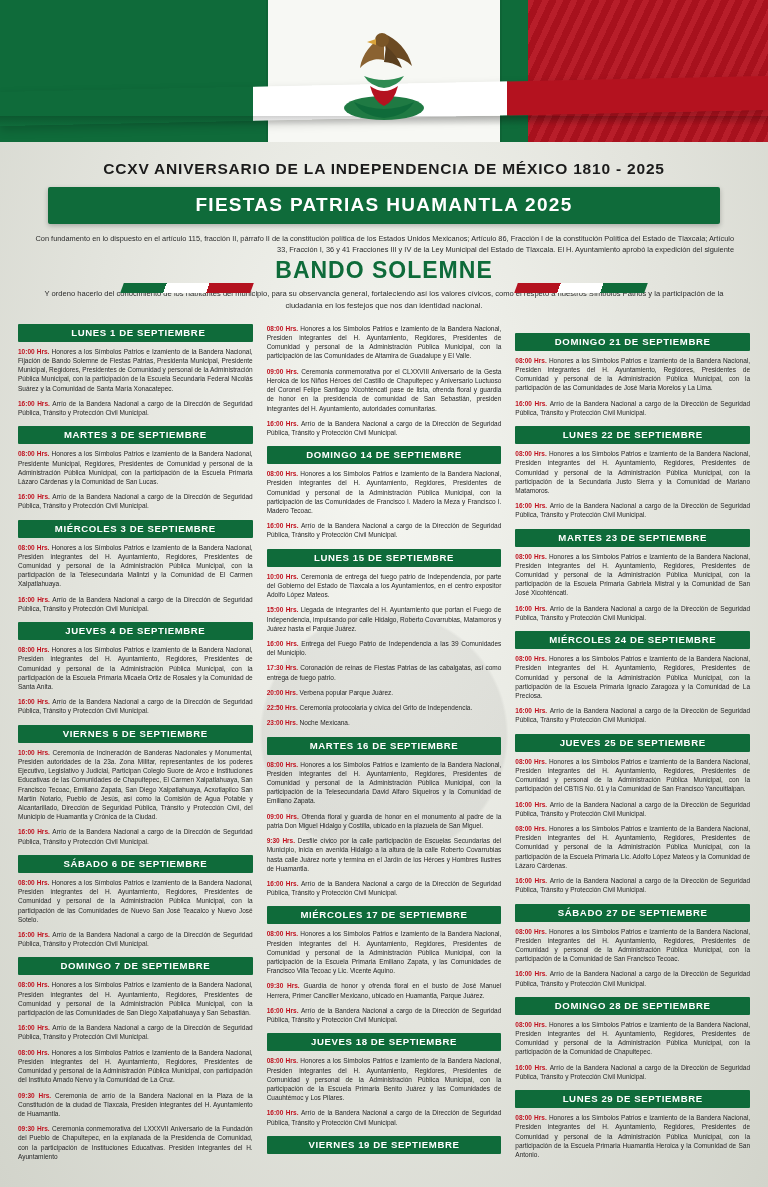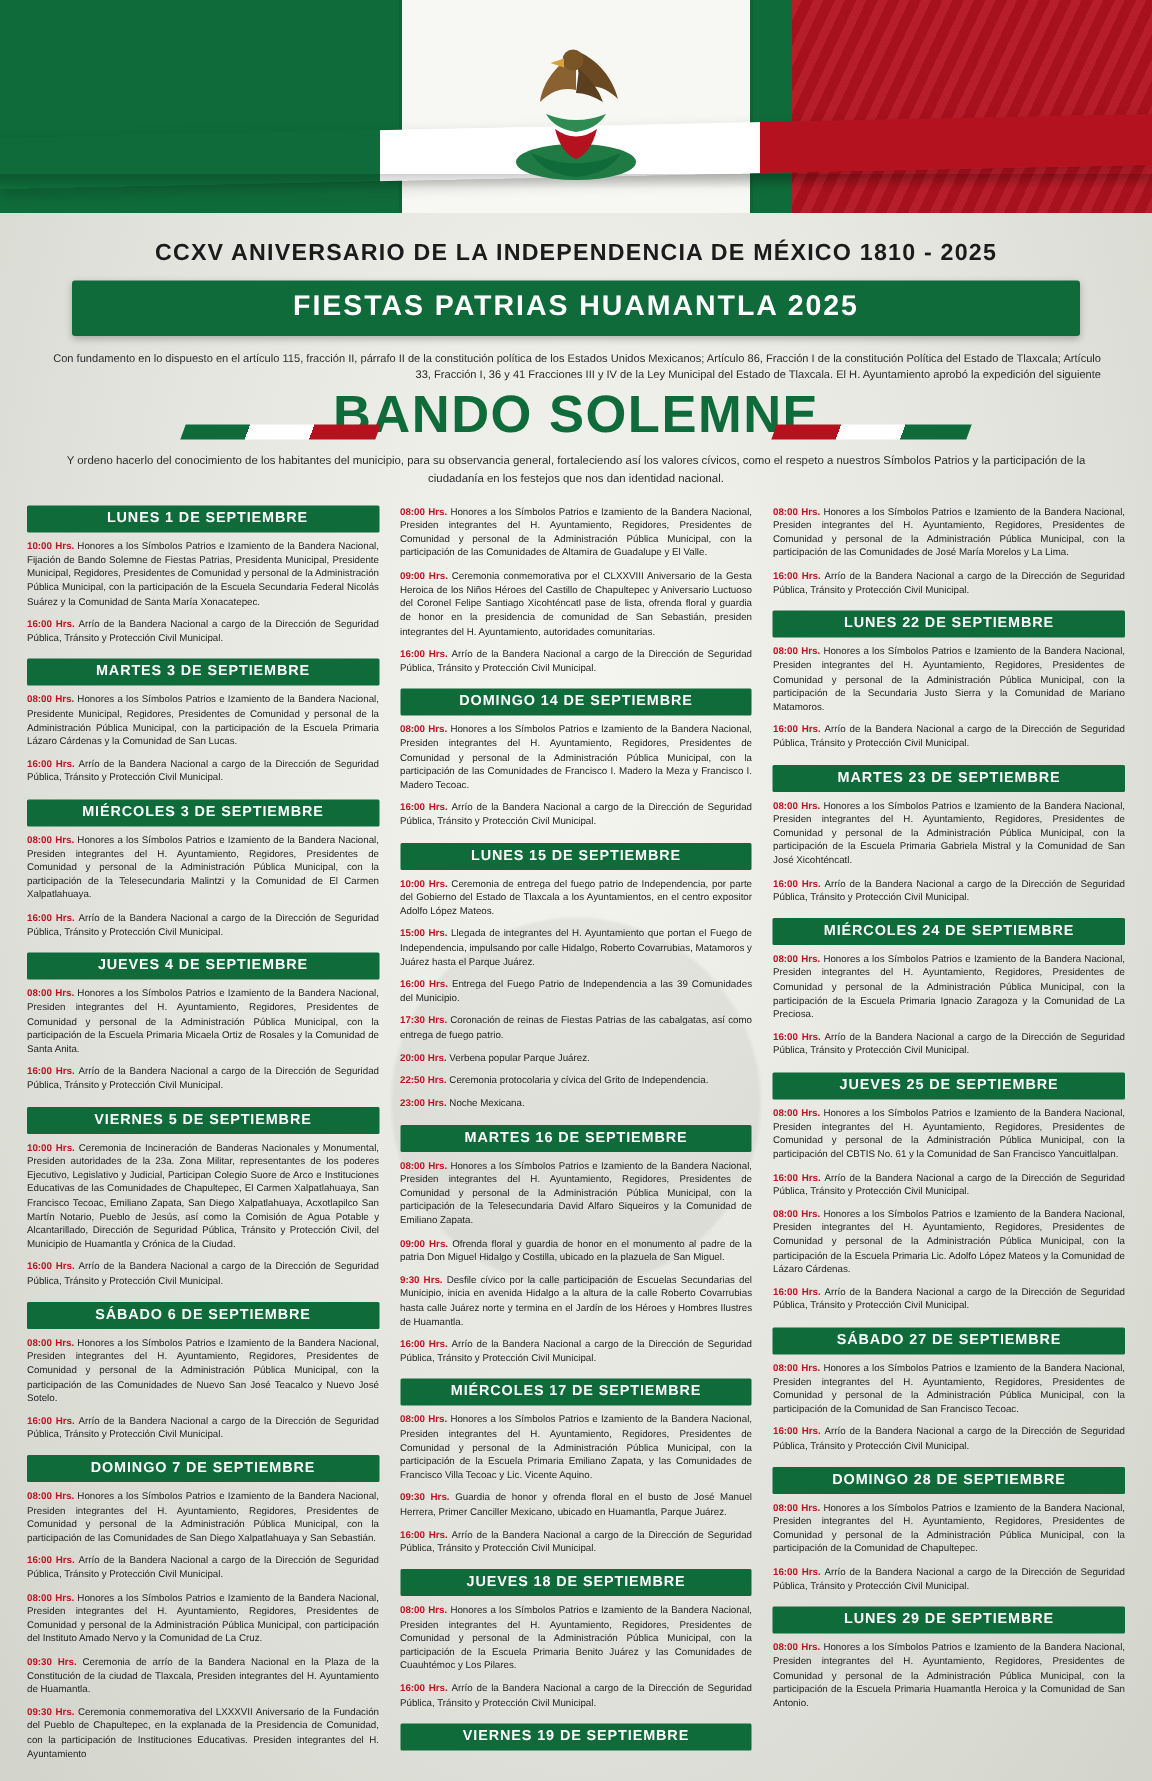--- a/index.html
+++ b/index.html
@@ -80,7 +80,7 @@
   }
   .bando-wrap{ position:relative; margin:2px auto 4px; width:700px; }
   .bando {
-    font-size:35px; font-weight:bold; color:#0f6b3a; letter-spacing:1px;
+    font-size:23px; font-weight:bold; color:#0f6b3a; letter-spacing:1px;
     display:inline-block; padding:0 18px;
   }
   .bando-wrap:before, .bando-wrap:after{

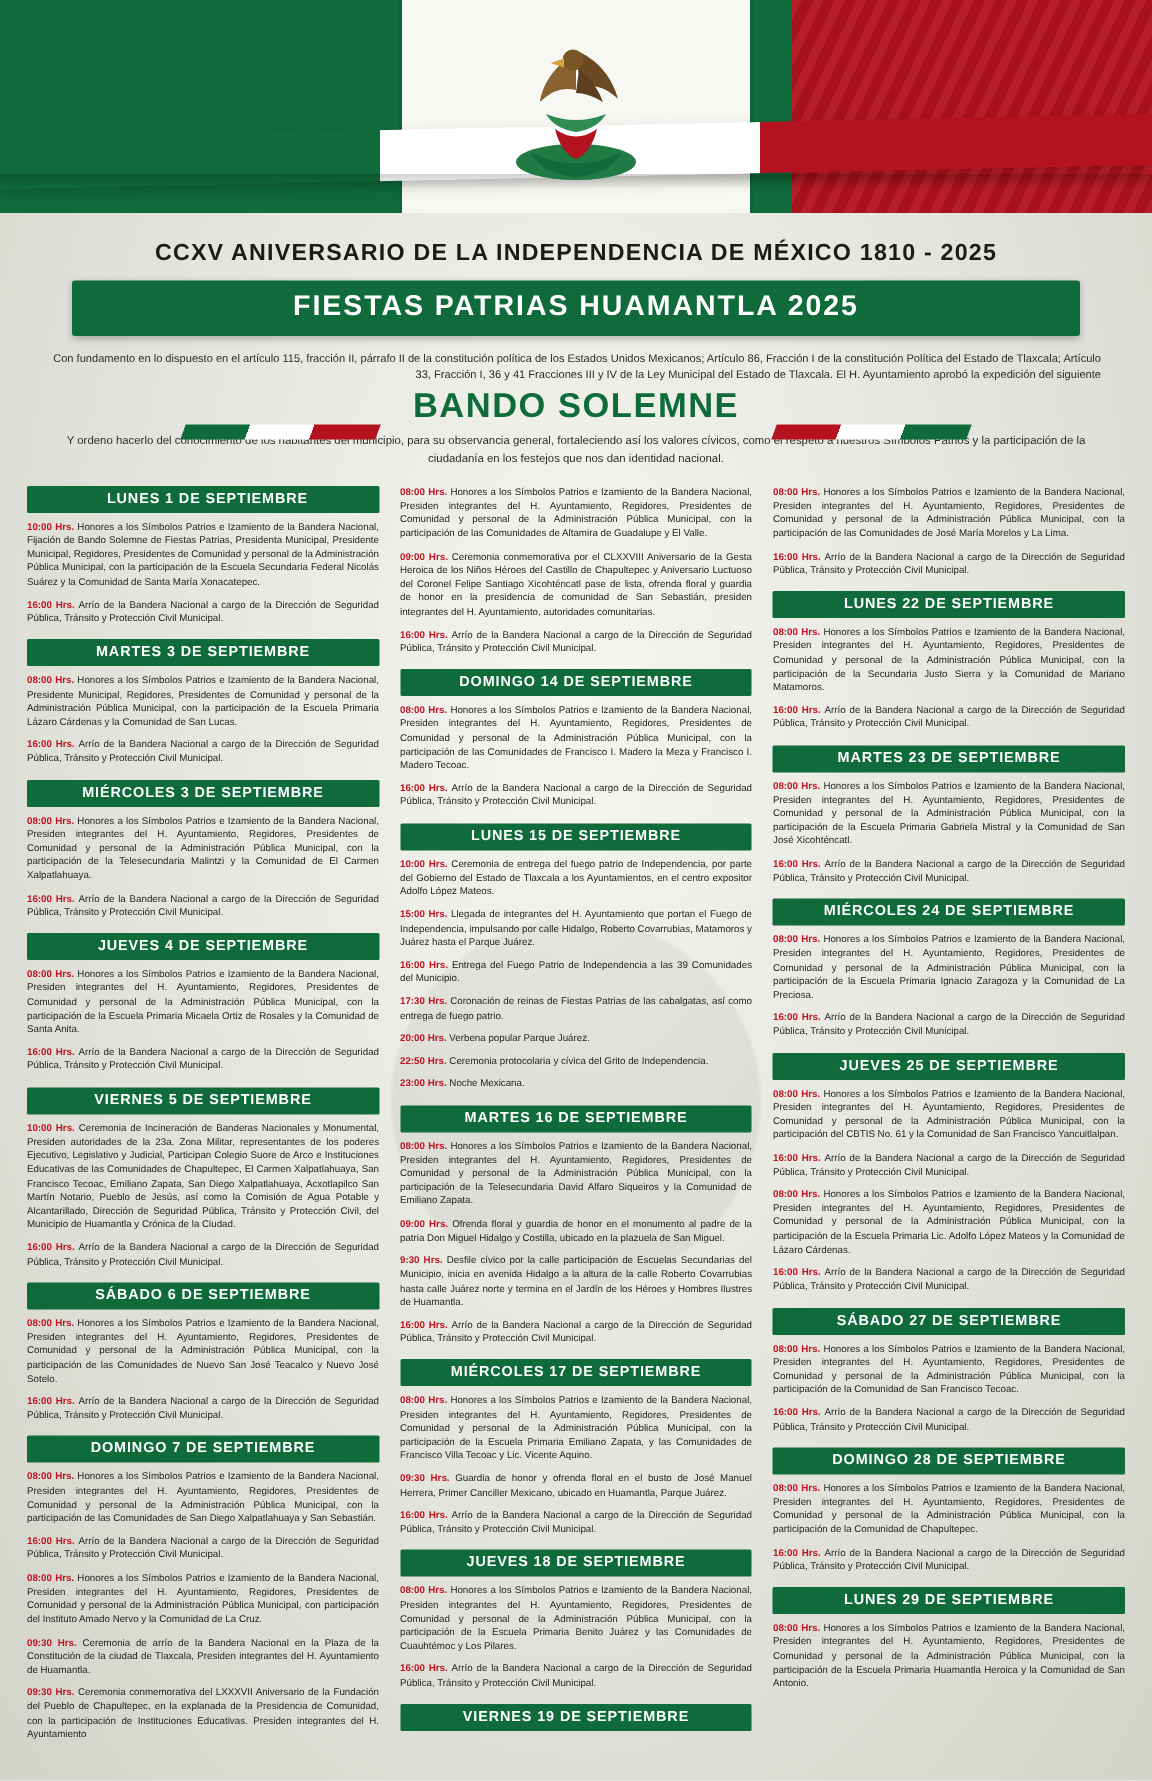--- a/index.html
+++ b/index.html
@@ -206,6 +206,7 @@
         <div class="daybar">VIERNES 19 DE SEPTIEMBRE</div>
       </div>
       <div class="col">
+        <div class="daybar">DOMINGO 21 DE SEPTIEMBRE</div>
         <p class="ev"><span class="hr">08:00 Hrs. </span>Honores a los Símbolos Patrios e Izamiento de la Bandera Nacional, Presiden integrantes del H. Ayuntamiento, Regidores, Presidentes de Comunidad y personal de la Administración Pública Municipal, con la participación de las Comunidades de José María Morelos y La Lima.</p>
         <p class="ev"><span class="hr">16:00 Hrs. </span>Arrío de la Bandera Nacional a cargo de la Dirección de Seguridad Pública, Tránsito y Protección Civil Municipal.</p>
         <div class="daybar">LUNES 22 DE SEPTIEMBRE</div>

